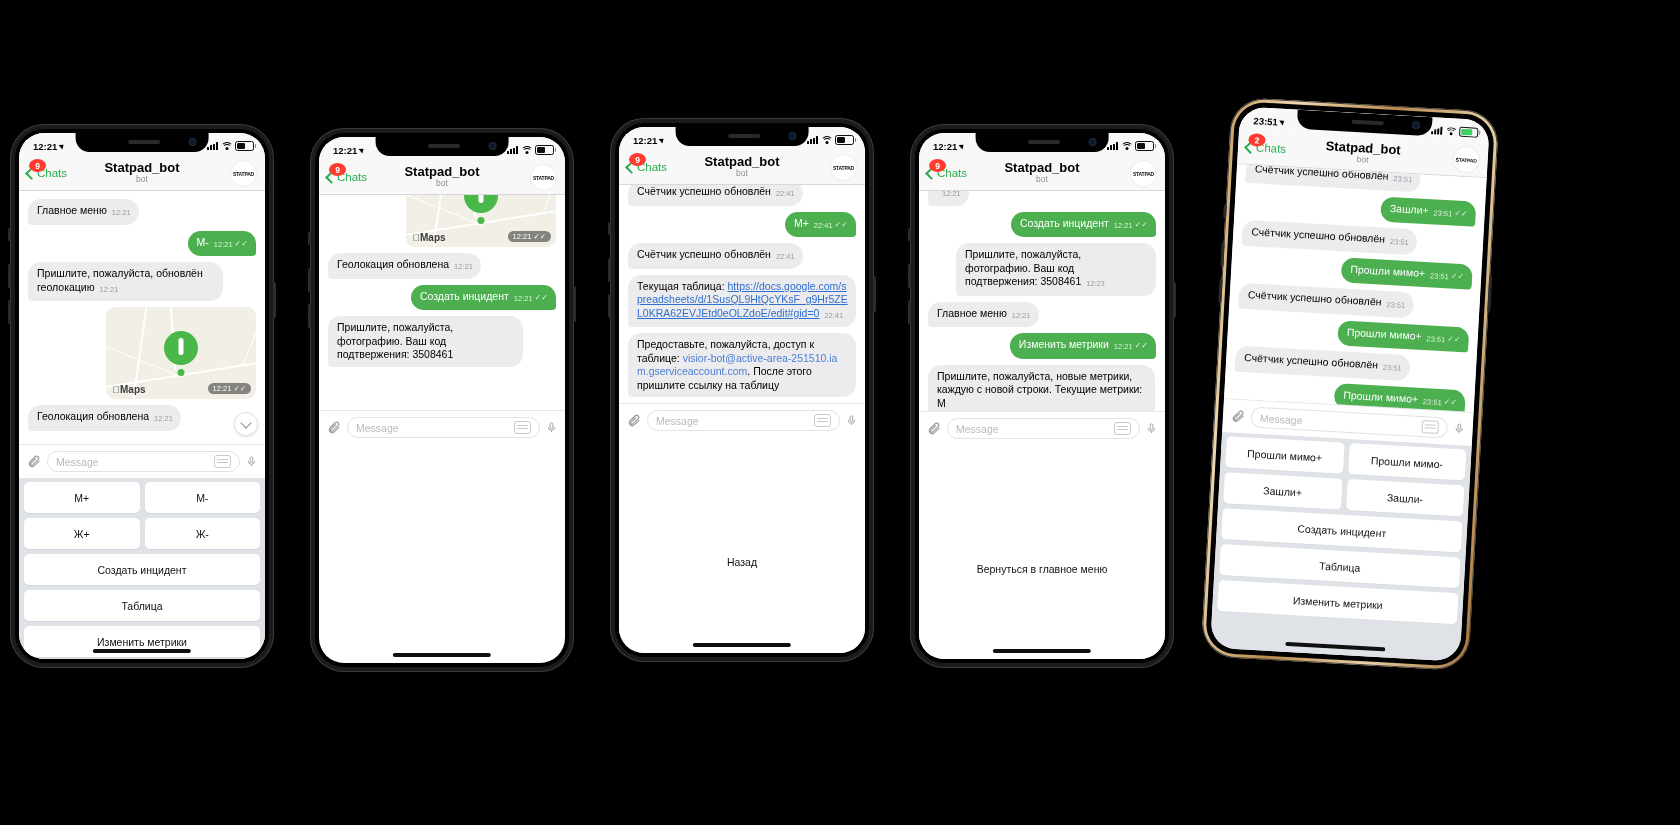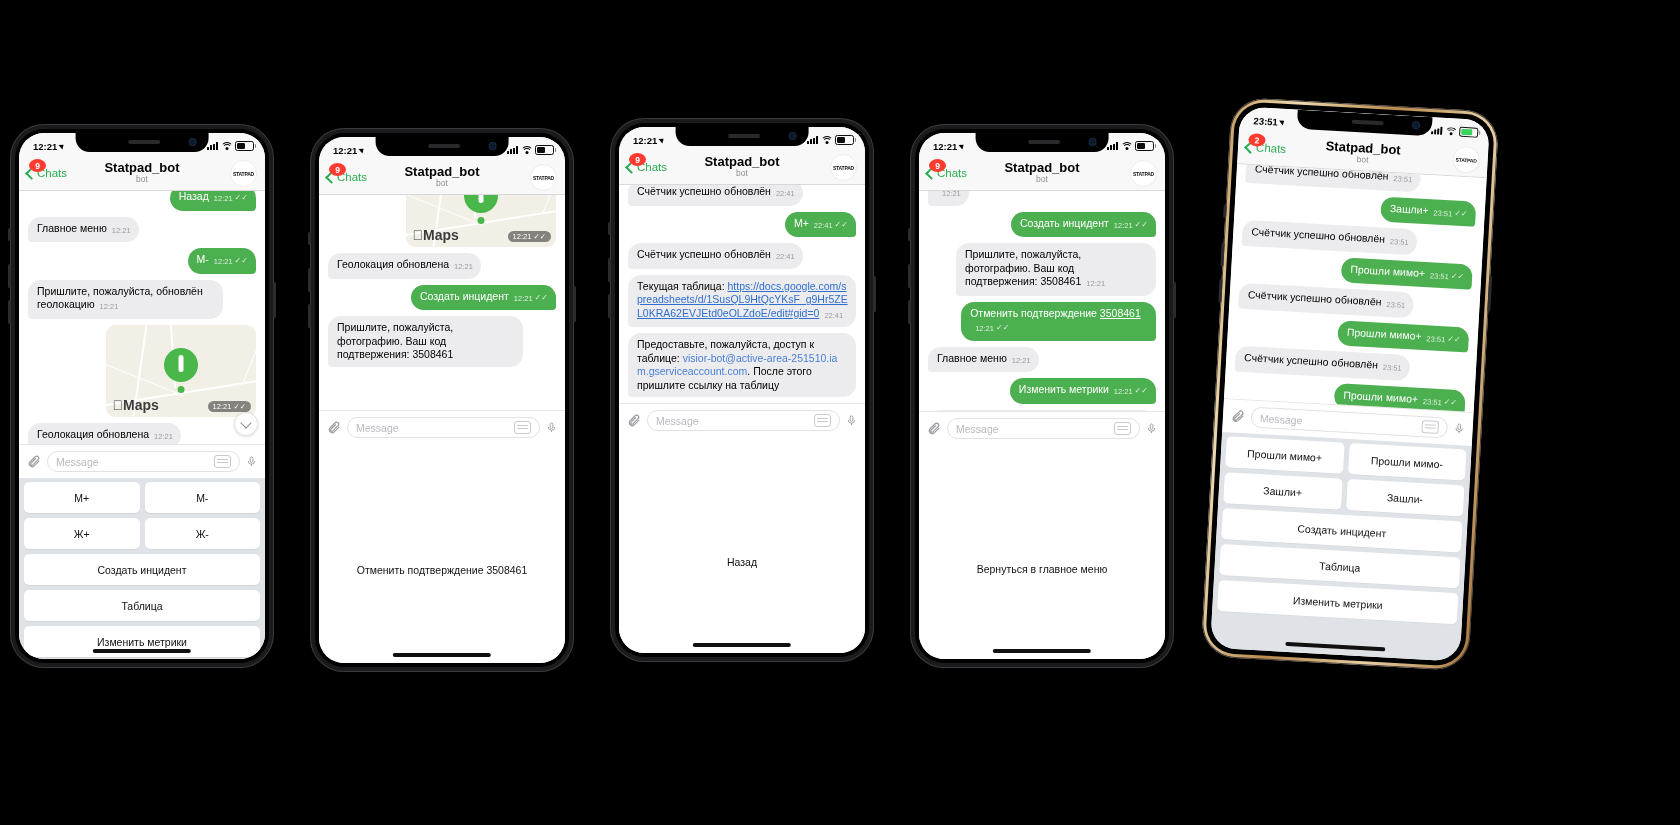--- a/index.html
+++ b/index.html
@@ -187,9 +187,6 @@
       </div>
 
       <div class="msgs" style="height:251px;">
-        <div class="row out" style="margin-top:-8px;">
-          <div class="bub out"><span>Назад</span><span class="t">12:21</span><span class="chk">✓✓</span></div>
-        </div>
         <div class="row">
           <div class="bub in"><span>Главное меню</span><span class="t">12:21</span></div>
         </div>

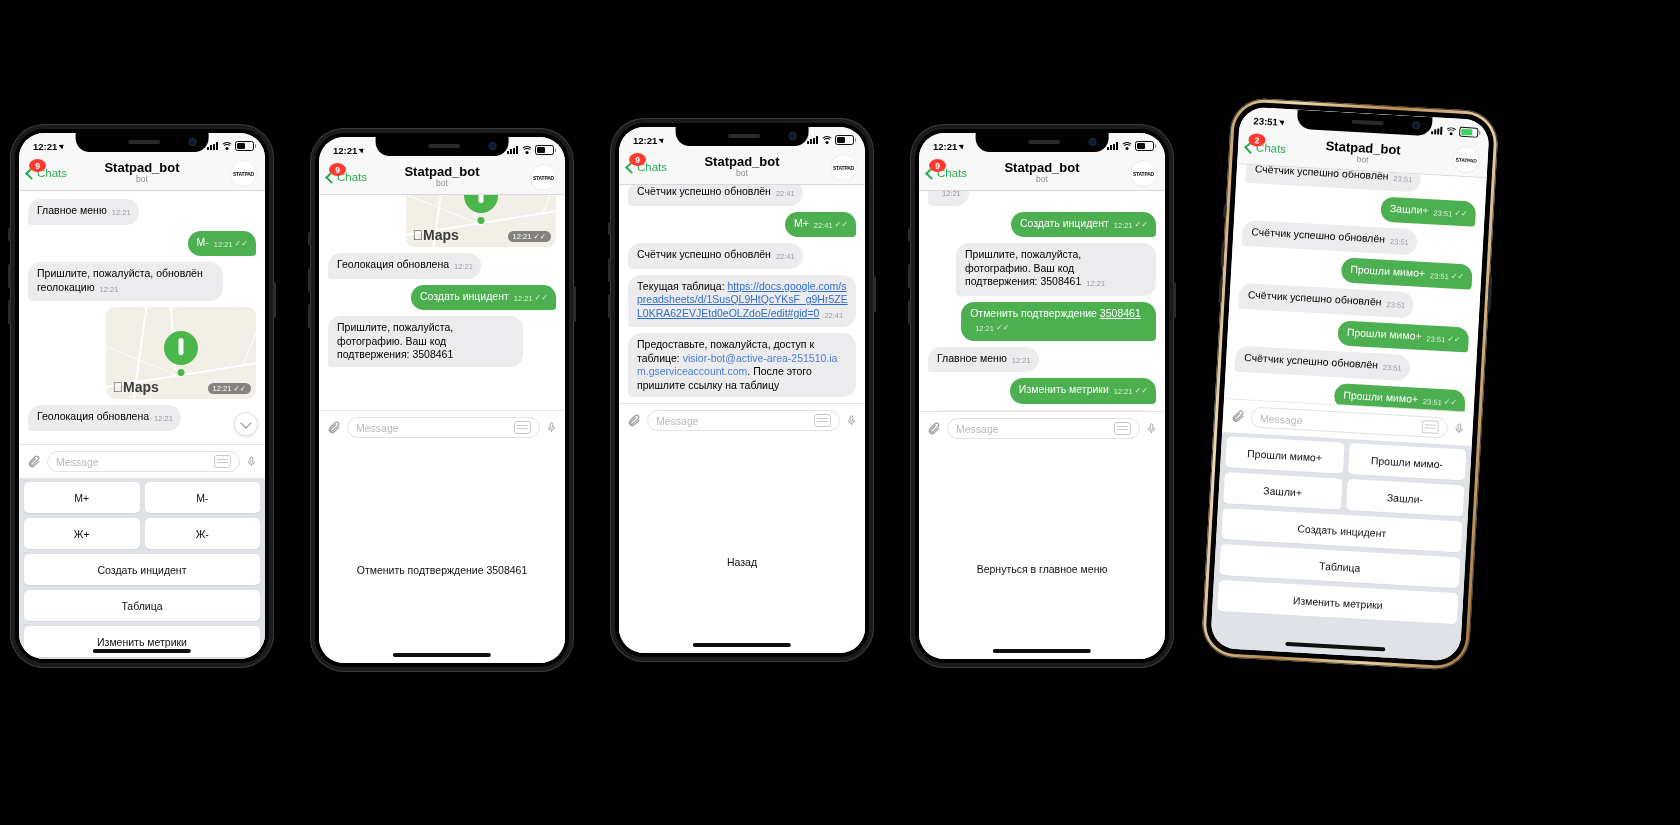--- a/index.html
+++ b/index.html
@@ -101,7 +101,7 @@
               width:5px;height:17px;border-radius:3px;background:#fff;}
   .pindot{position:absolute;left:50%;top:calc(26% + 38px);transform:translateX(-50%);
           width:7px;height:7px;border-radius:50%;background:#49b749;}
-  .maplabel{position:absolute;left:7px;bottom:4px;font-size:14px;font-weight:600;color:#3c3c3c;}
+  .maplabel{position:absolute;left:7px;bottom:4px;font-size:10px;font-weight:600;color:#3c3c3c;}
   .maptime{position:absolute;right:5px;bottom:5px;background:rgba(0,0,0,.45);color:#fff;
            border-radius:8px;padding:1px 5px;font-size:7.5px;}
   .scrolldown{position:absolute;right:7px;width:22px;height:22px;border-radius:50%;

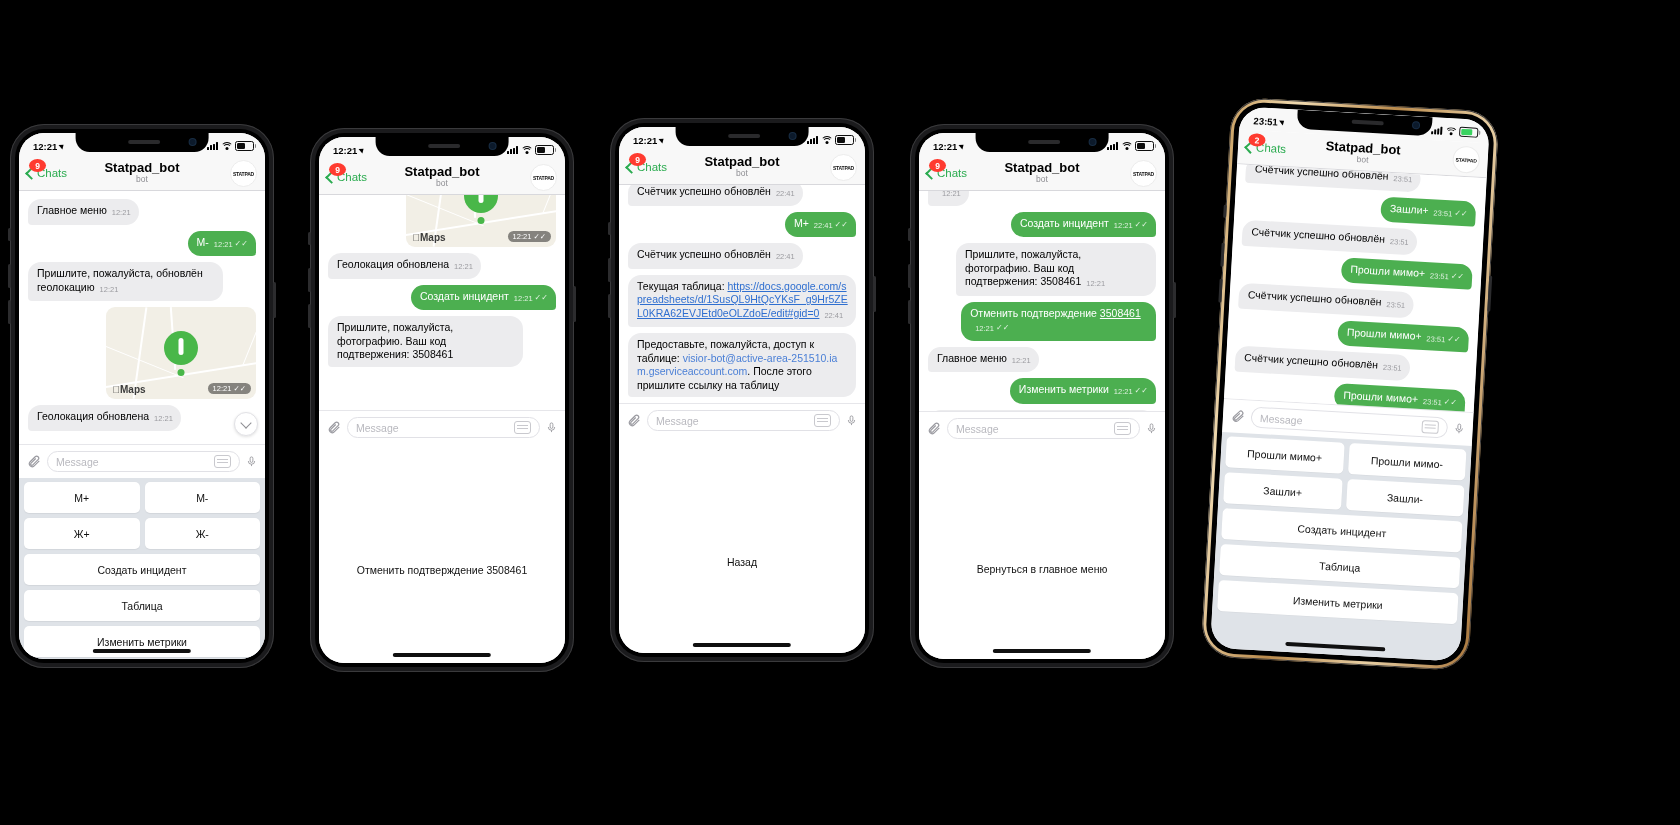--- a/index.html
+++ b/index.html
@@ -499,9 +499,6 @@
         <div class="row">
           <div class="bub in" style="max-width:92%;margin-left:28px;"><span>Пришлите, пожалуйста, фотографию. Ваш код подтвержения: 3508461</span><span class="t">12:21</span></div>
         </div>
-        <div class="row out">
-          <div class="bub out"><span>Отменить подтверждение </span><span class="u">3508461</span><span class="t">12:21</span><span class="chk">✓✓</span></div>
-        </div>
         <div class="row">
           <div class="bub in"><span>Главное меню</span><span class="t">12:21</span></div>
         </div>

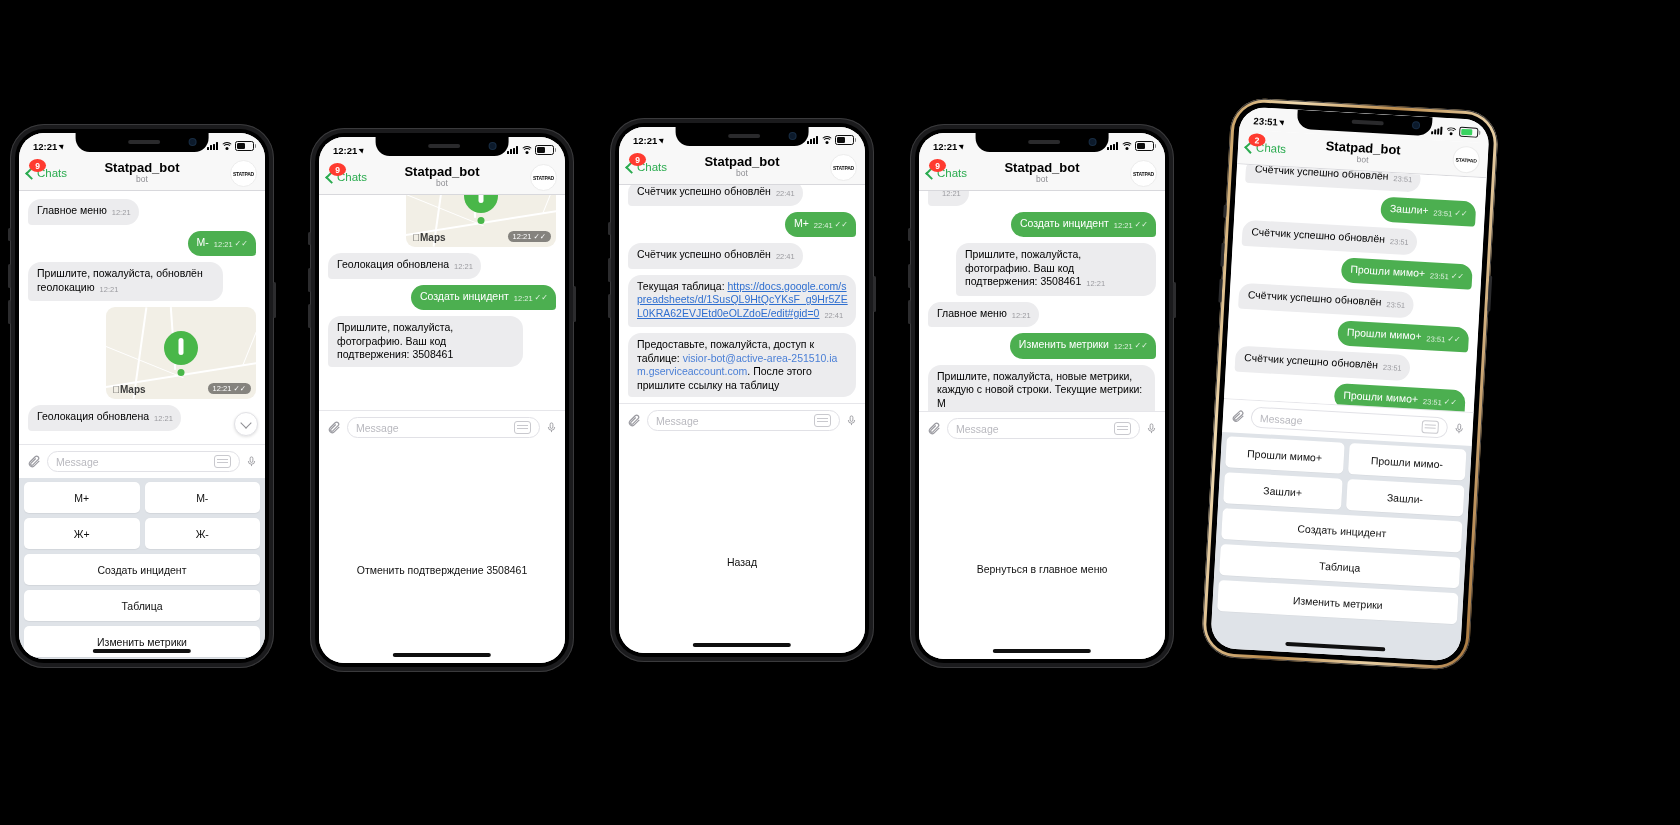--- a/index.html
+++ b/index.html
@@ -343,9 +343,6 @@
           </svg>
       </div>
 
-      <div class="panelblank panelcenter" style="height:252px;">
-        <span>Отменить подтверждение 3508461</span>
-      </div>
       <div class="homebar"></div>
     </div>
   </div>

